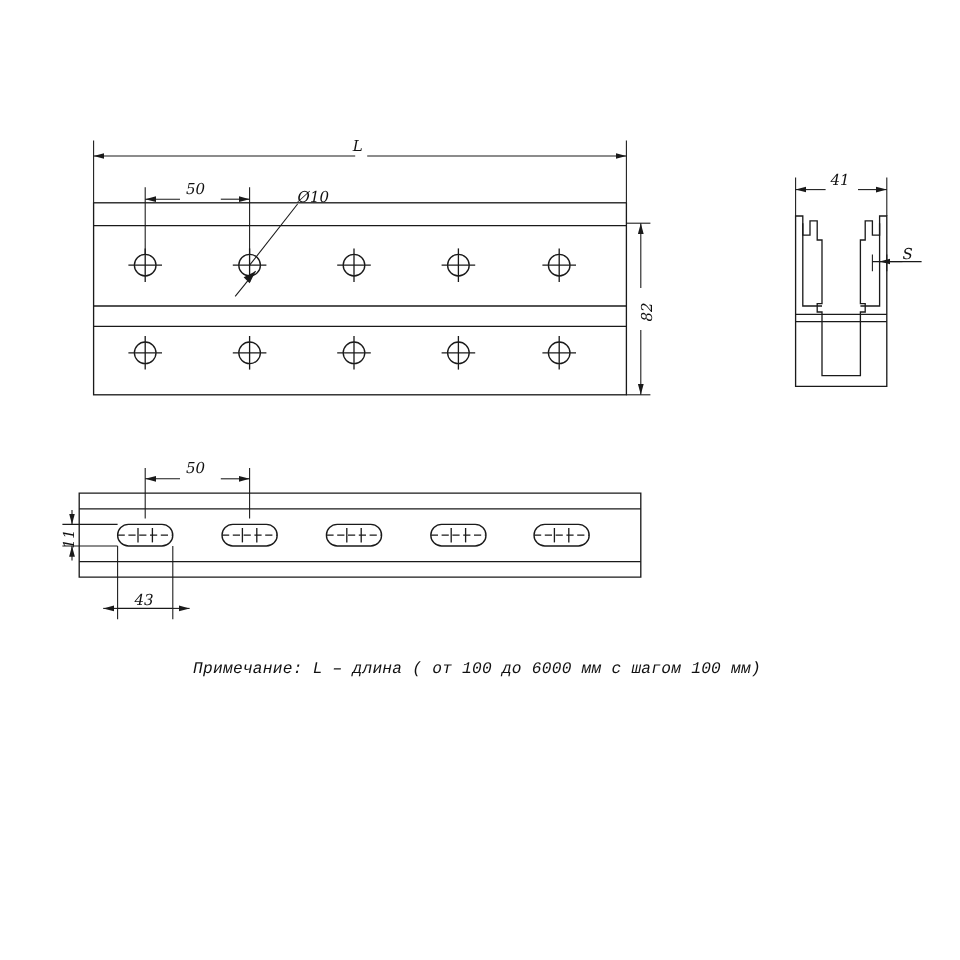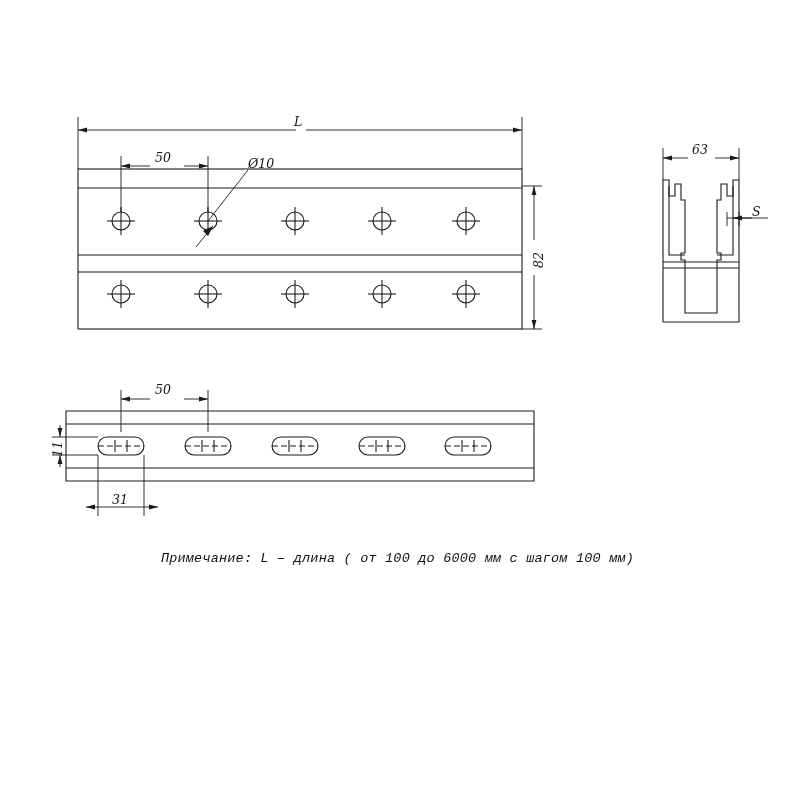--- a/index.html
+++ b/index.html
@@ -222,7 +222,7 @@
 <div class="dim-label" style="left:155px; top:150px;">50</div>
 <div class="dim-label" style="left:248px; top:156px;">Ø10</div>
 <div class="dim-label rot-90" style="left:531px; top:268px;">82</div>
-<div class="dim-label" style="left:692px; top:142px;">63</div>
+<div class="dim-label" style="left:692px; top:142px;">41</div>
 <div class="dim-label" style="left:752px; top:204px;">S</div>
 <div class="dim-label" style="left:155px; top:382px;">50</div>
 <div class="dim-label rot-90" style="left:50px; top:457px;">11</div>

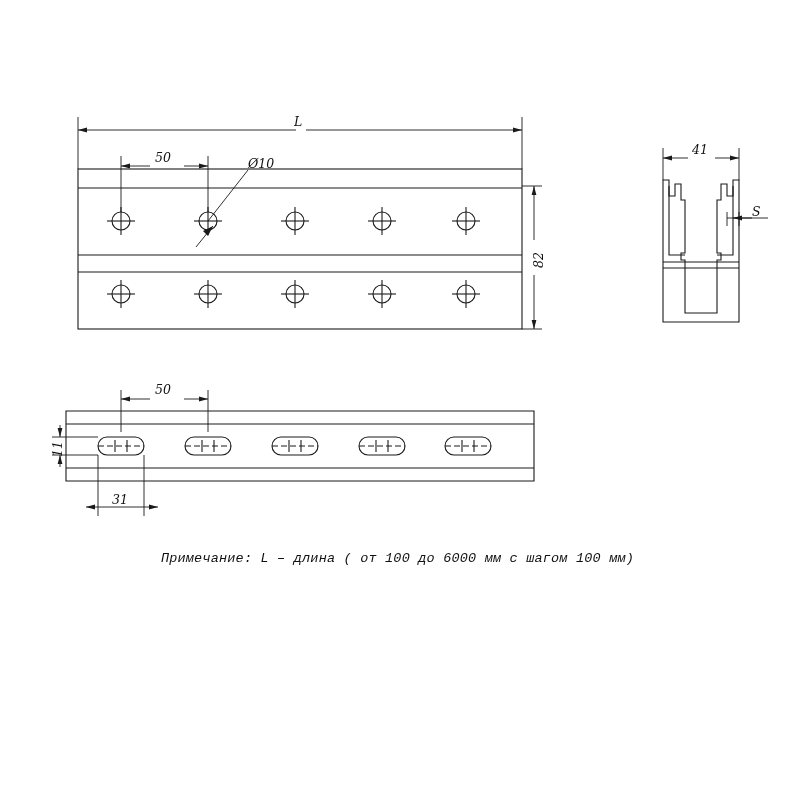--- a/index.html
+++ b/index.html
@@ -226,7 +226,7 @@
 <div class="dim-label" style="left:752px; top:204px;">S</div>
 <div class="dim-label" style="left:155px; top:382px;">50</div>
 <div class="dim-label rot-90" style="left:50px; top:457px;">11</div>
-<div class="dim-label" style="left:112px; top:492px;">31</div>
+<div class="dim-label" style="left:112px; top:492px;">43</div>
 
 <div class="note-block">
   <div class="note-line-1">Примечание: L – длина ( от 100 до 6000 мм с шагом 100 мм)</div>

